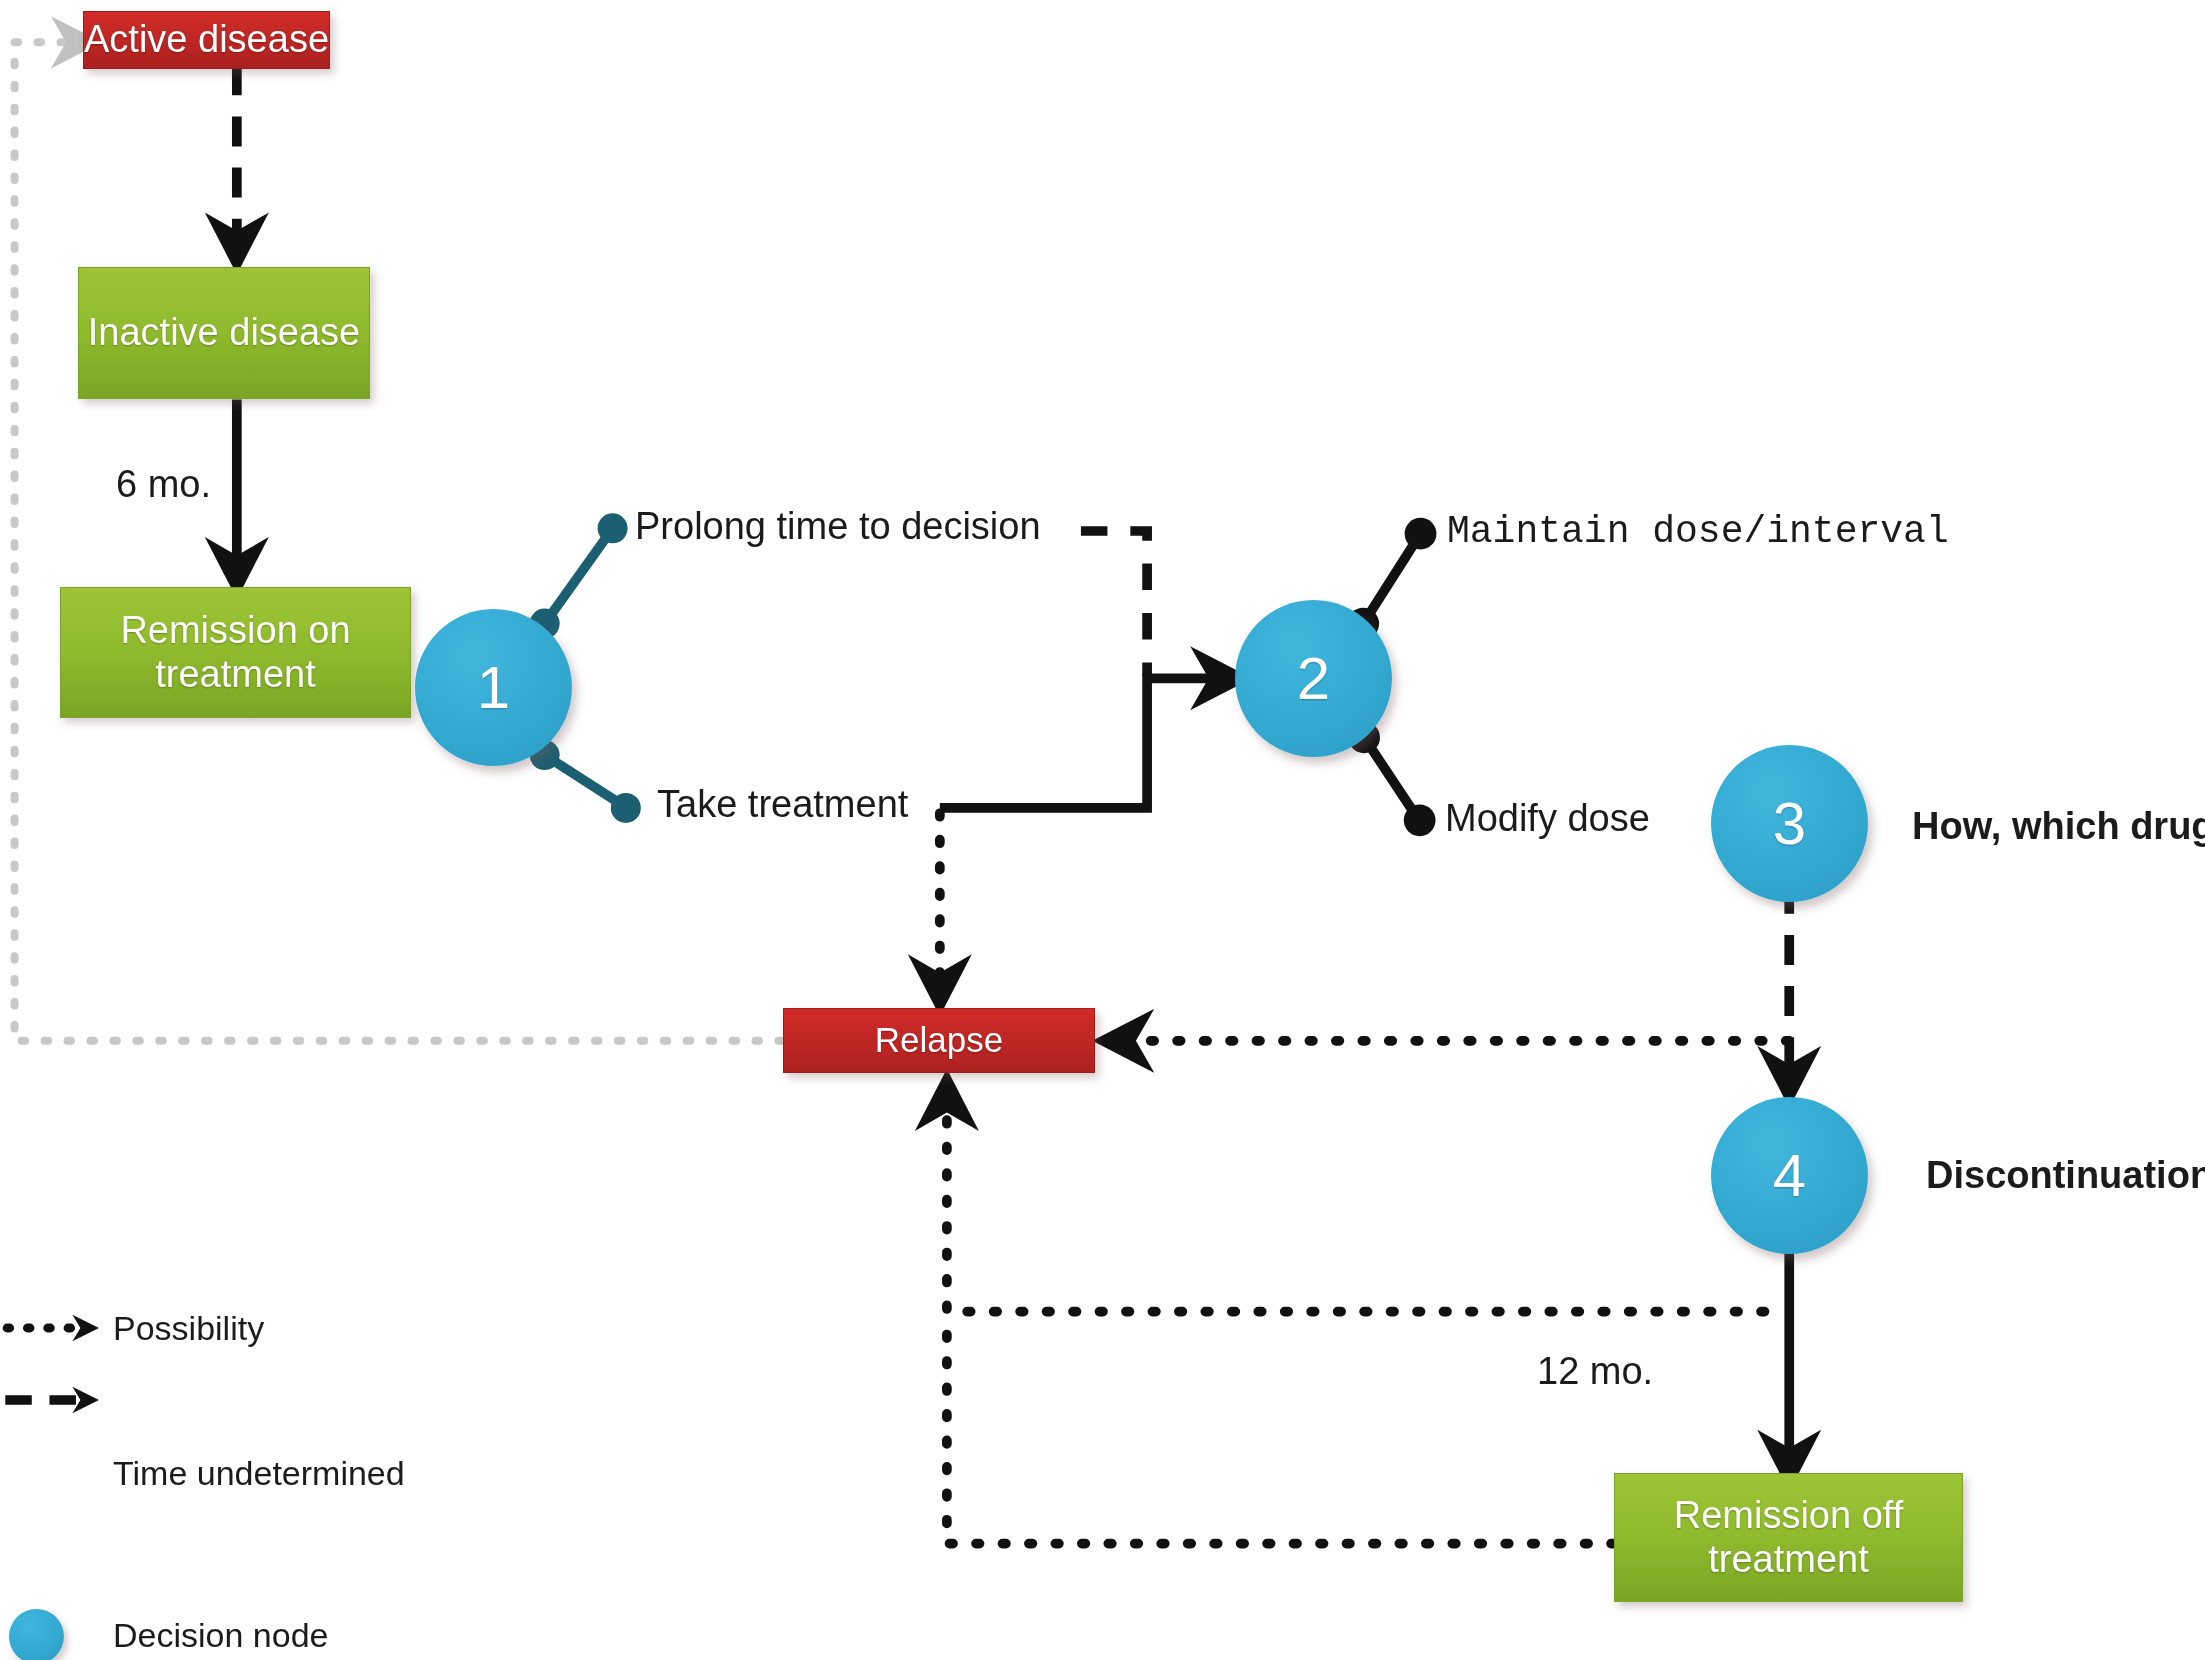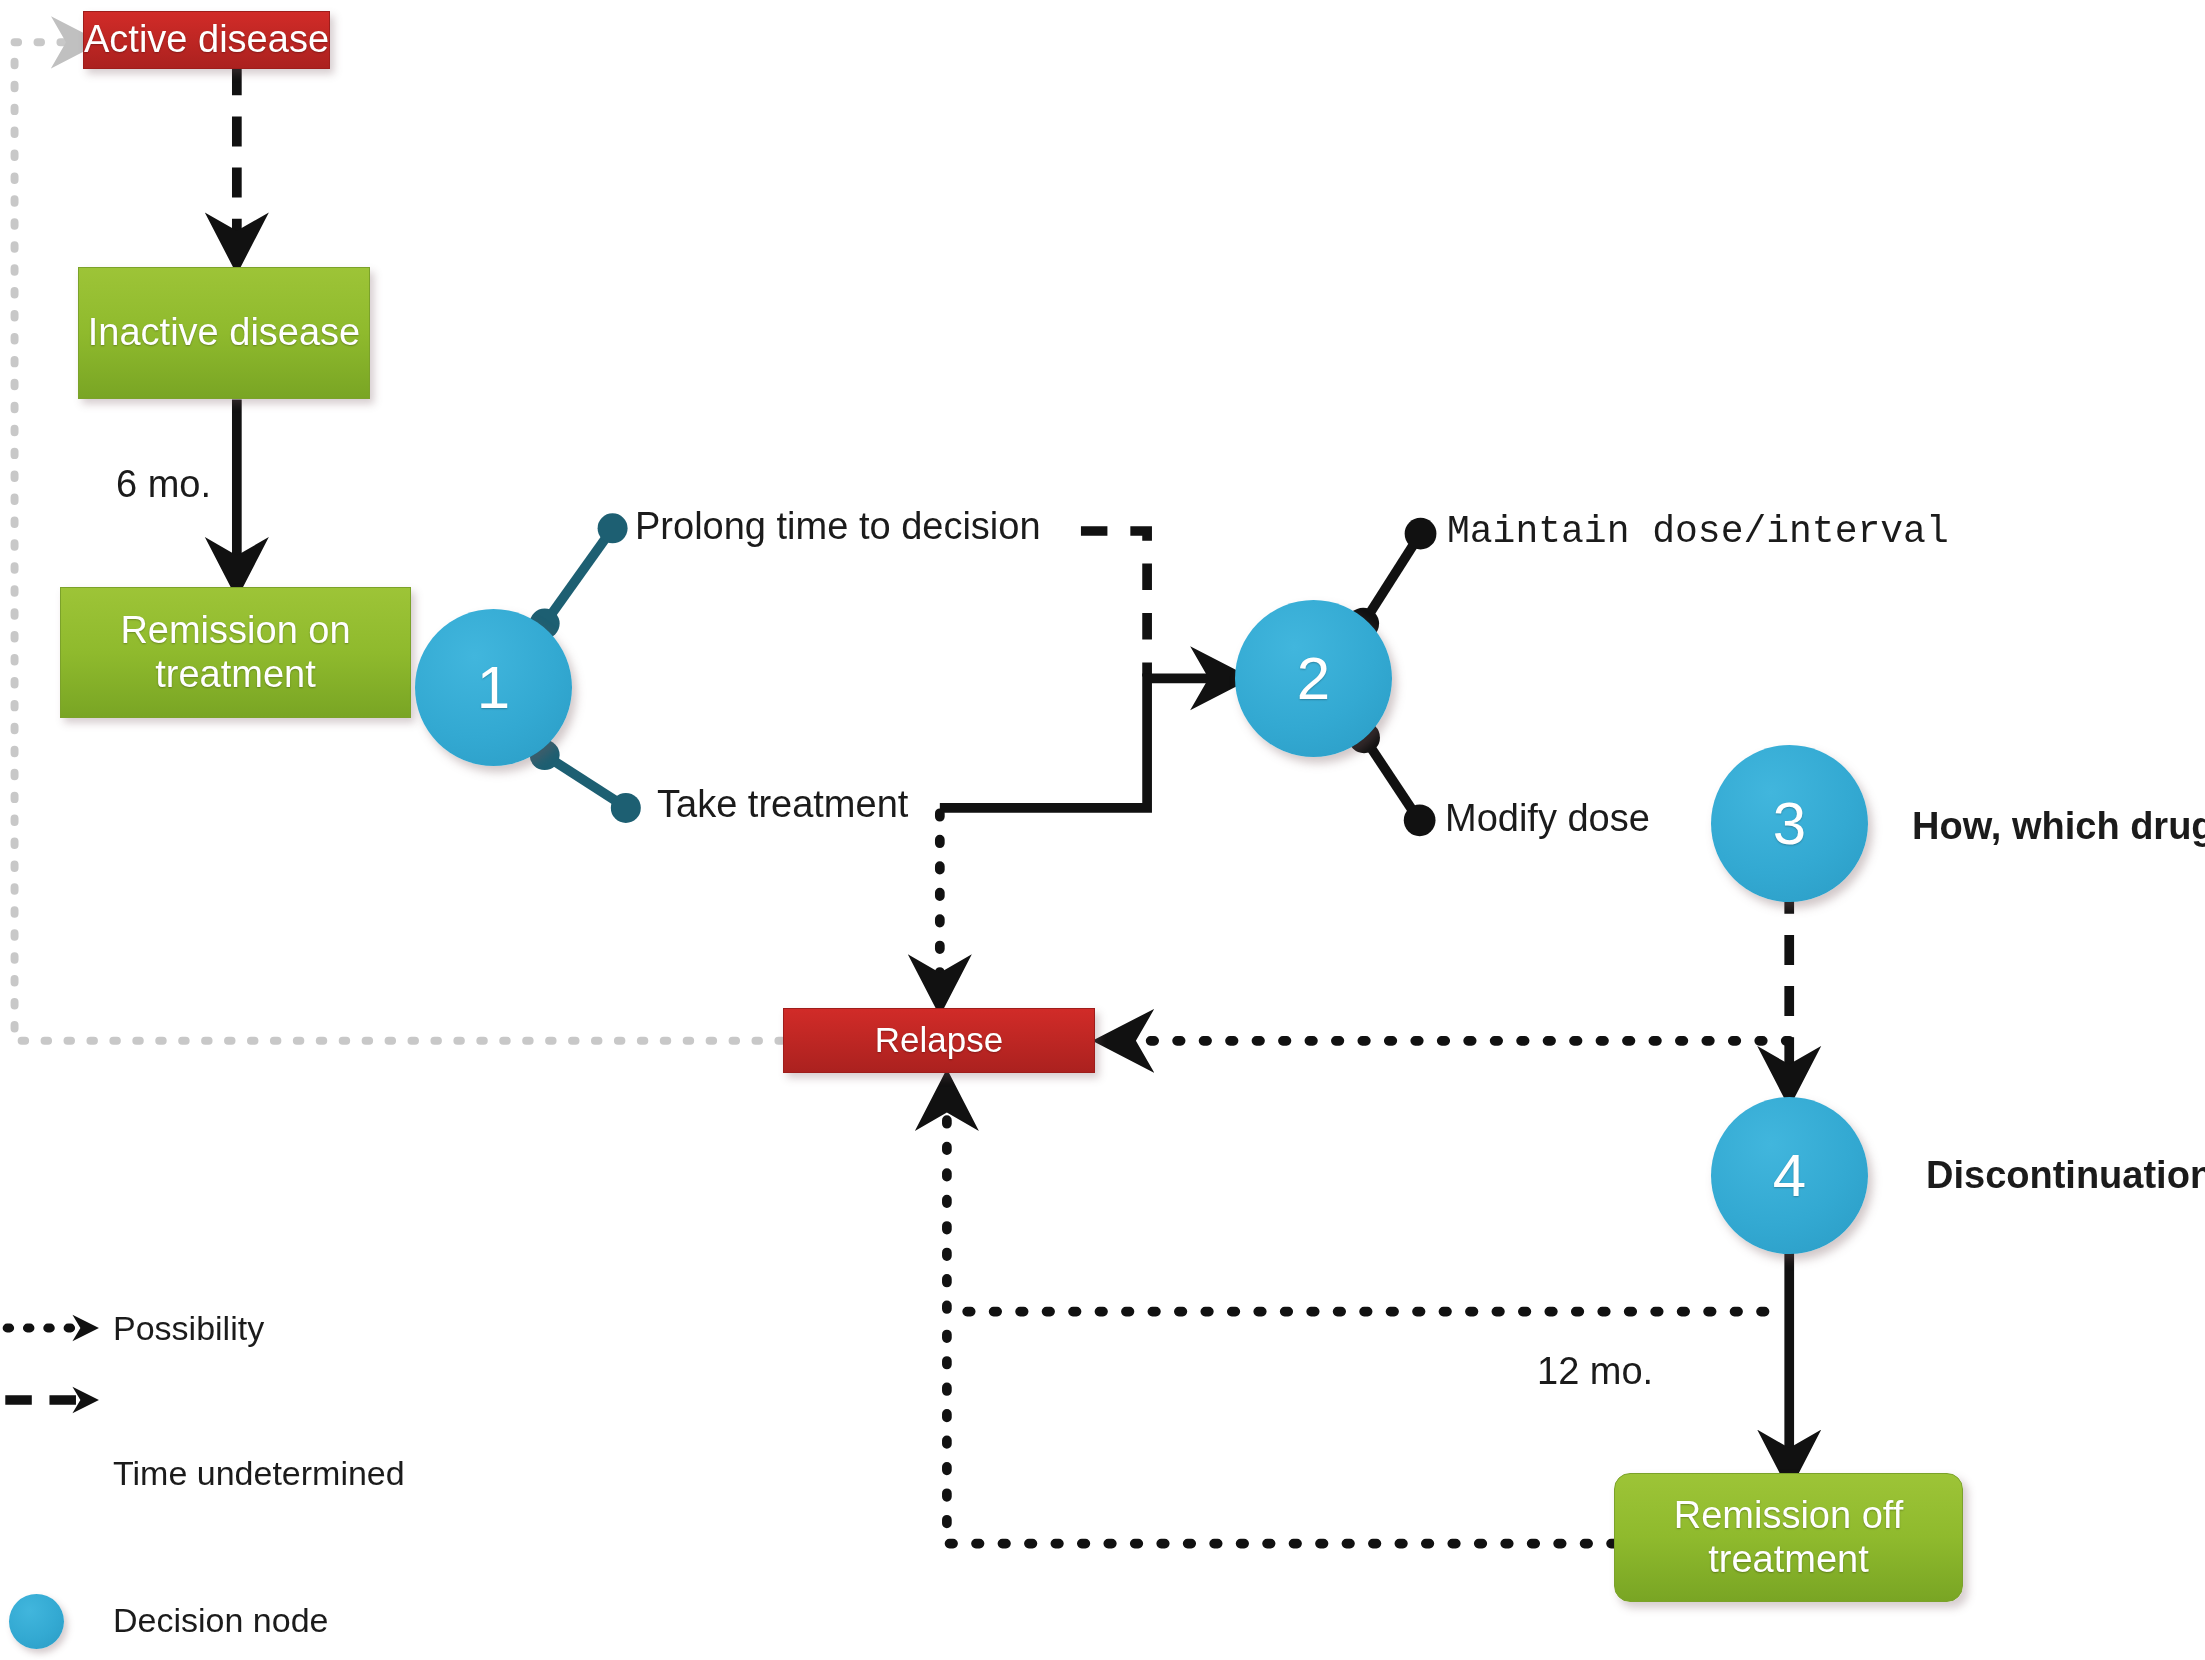--- a/index.html
+++ b/index.html
@@ -177,7 +177,7 @@
     <span>Relapse</span>
   </div>
 
-  <div class="box green" style="left:1614px;top:1473px;width:349px;height:129px;font-size:38px;border-radius:16px;">
+  <div class="box green" style="left:1614px;top:1473px;width:349px;height:129px;font-size:38px;">
     <span>Remission off treatment</span>
   </div>
 

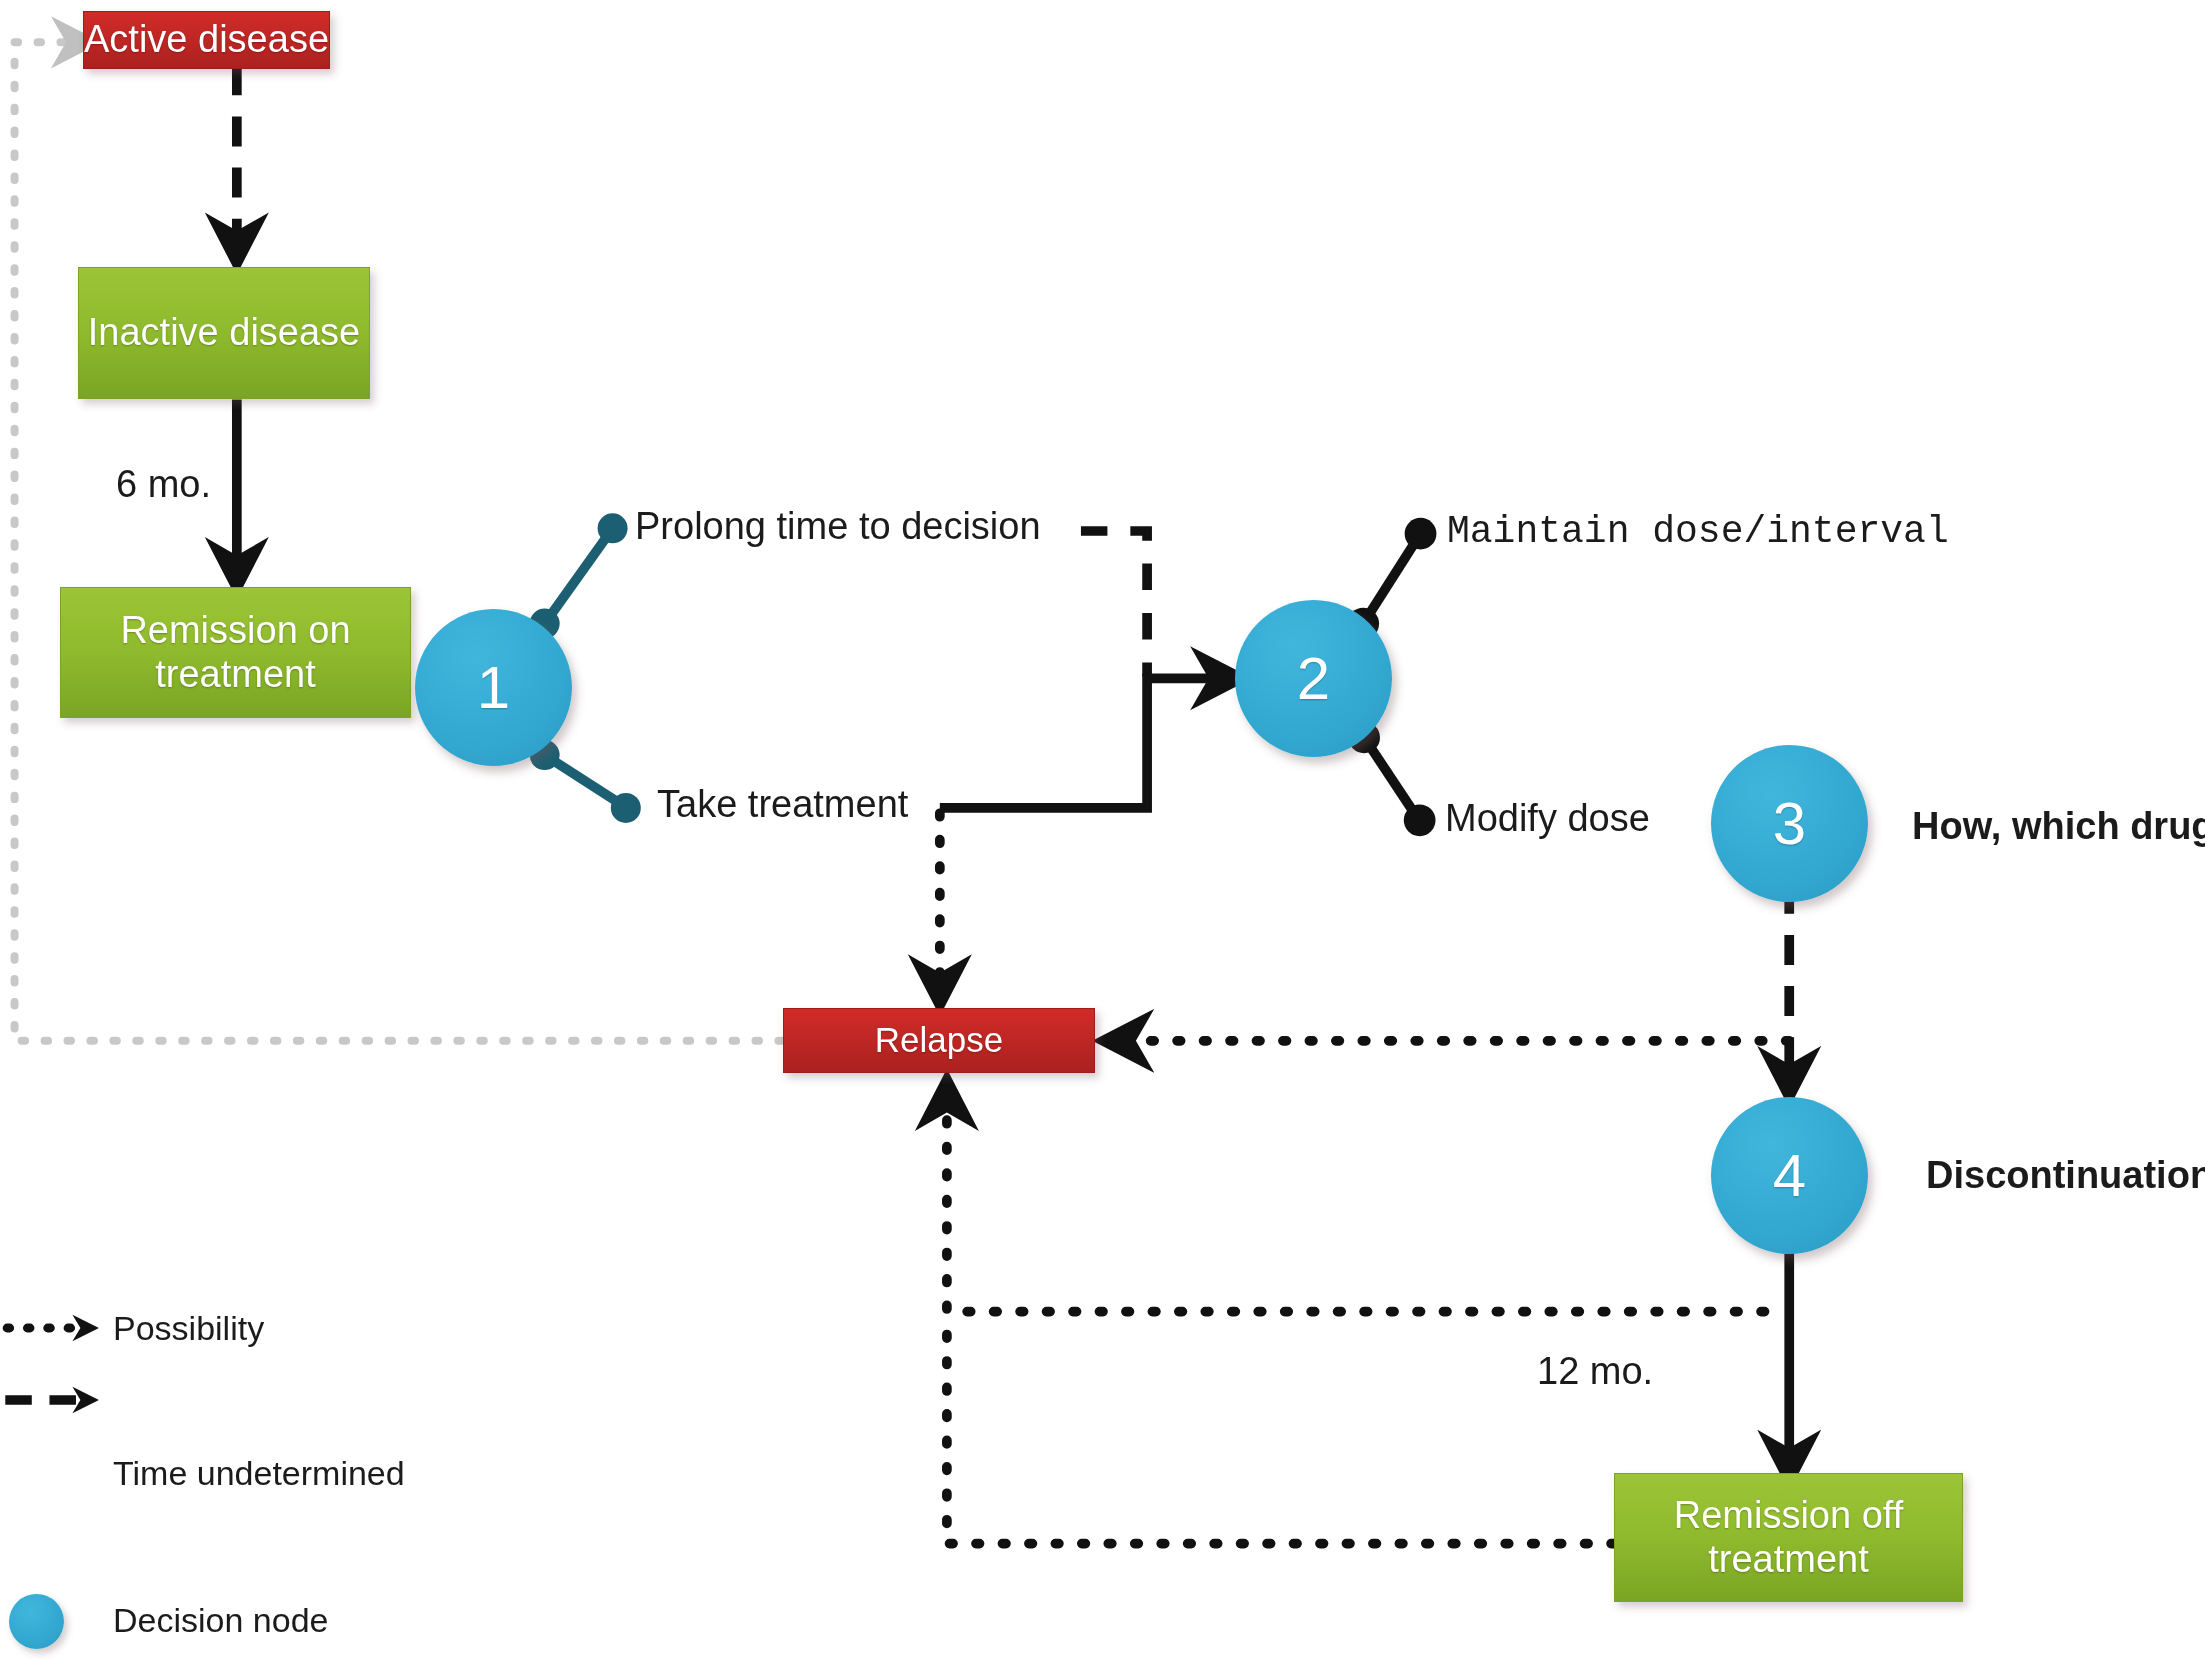--- a/index.html
+++ b/index.html
@@ -231,7 +231,7 @@
       <span class="legend-text" style="top:12.4px;">Possibility</span>
     </div>
 
-    <div class="legend-row" style="left:0;top:145px;width:494px;padding-left:7px;">
+    <div class="legend-row" style="left:0;top:160px;width:494px;padding-left:7px;">
       <span class="legend-swatch-circle" style="top:152px;"></span>
       <span class="legend-text" style="top:159px;">Decision node</span>
     </div>

